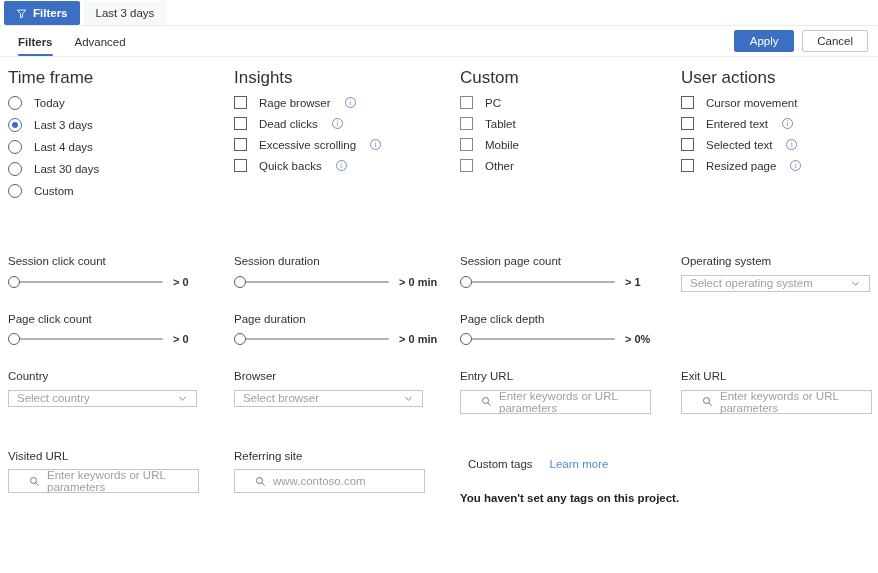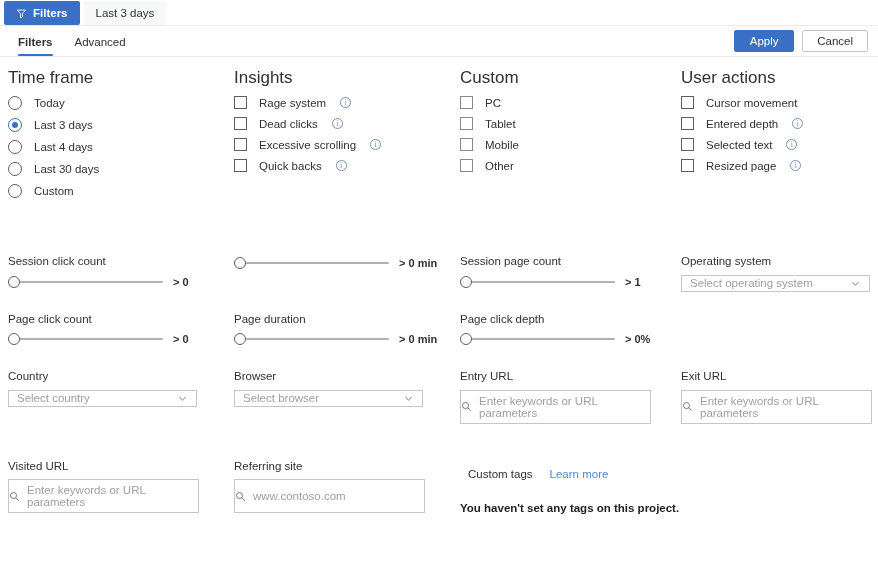--- a/index.html
+++ b/index.html
@@ -310,7 +310,7 @@
       <div id="insights-list">
           <div class="check-row">
             <span class="check"></span>
-            <span>Rage system</span>
+            <span>Rage browser</span>
             <span class="info">i</span>
           </div>
           <div class="check-row">

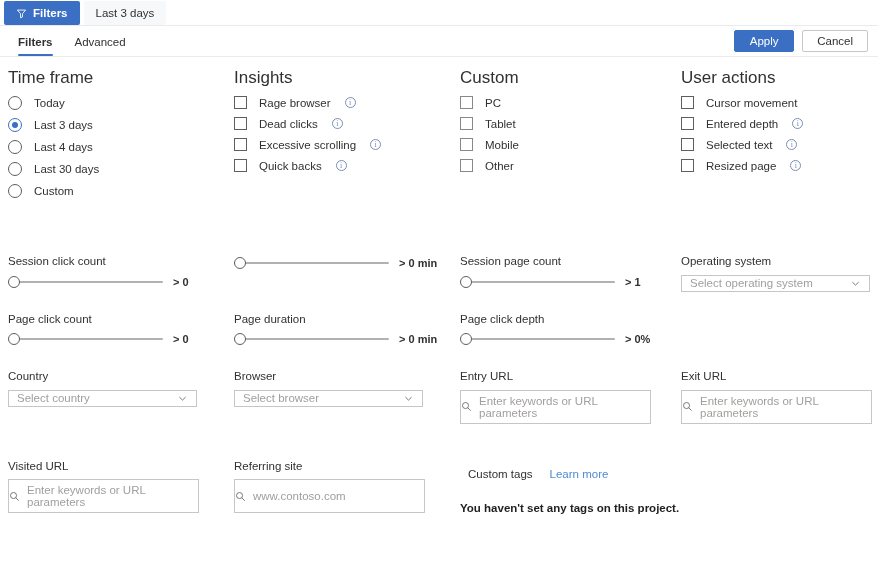--- a/index.html
+++ b/index.html
@@ -362,7 +362,7 @@
           </div>
           <div class="check-row">
             <span class="check"></span>
-            <span>Entered depth</span>
+            <span>Entered text</span>
             <span class="info">i</span>
           </div>
           <div class="check-row">

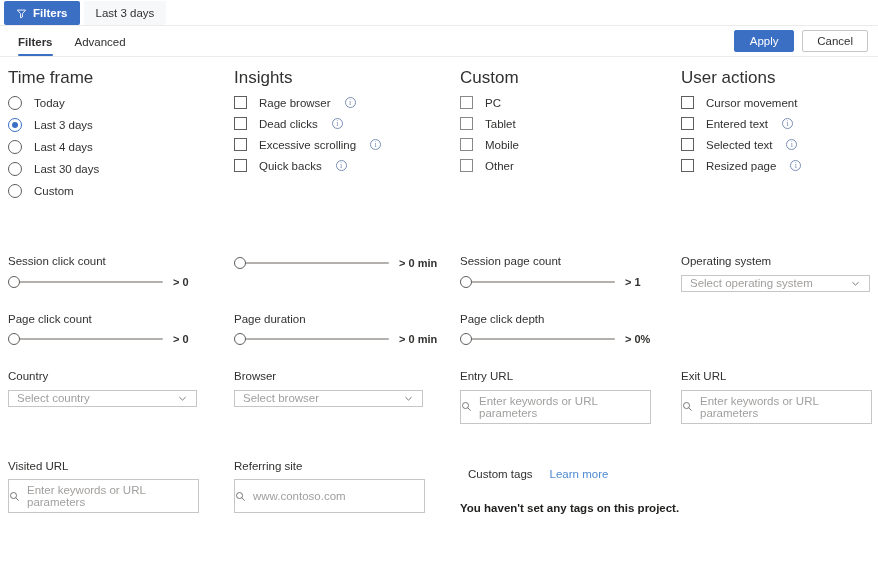--- a/index.html
+++ b/index.html
@@ -393,6 +393,7 @@
     </div>
 
     <div class="slider-block">
+      <div class="field-label">Session duration</div>
       <div class="slider-row">
         <div class="track-wrap">
           <div class="track"></div>

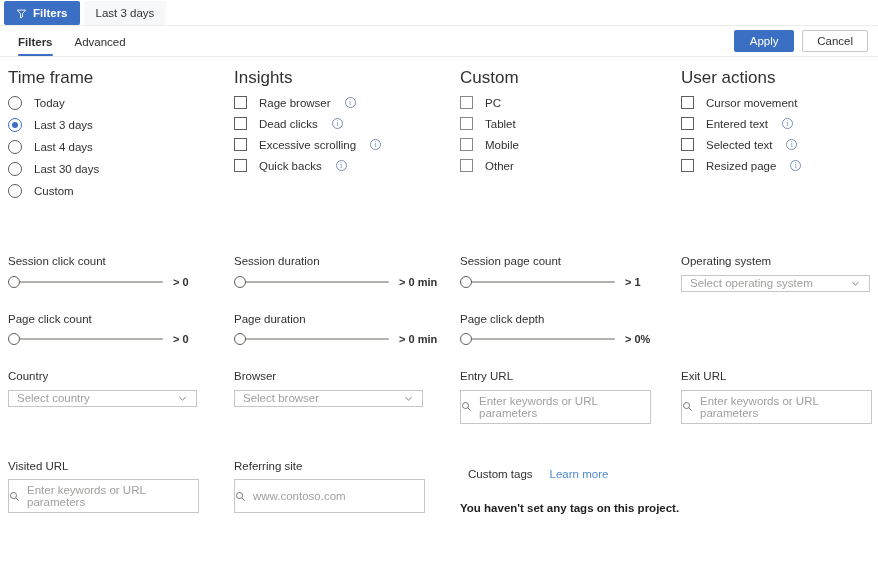--- a/index.html
+++ b/index.html
@@ -212,13 +212,13 @@
   .select .chev { margin-left: auto; color: #605e5c; display: flex; }
   .input {
     width: 189px;
-    height: 34px;
+    height: 24px;
     border: 1px solid #c8c6c4;
     background: #fff;
     display: flex;
     align-items: center;
     gap: 7px;
-    padding: 0 0;
+    padding: 0 20px;
     font-size: 11.5px;
     color: #a19f9d;
     cursor: text;

